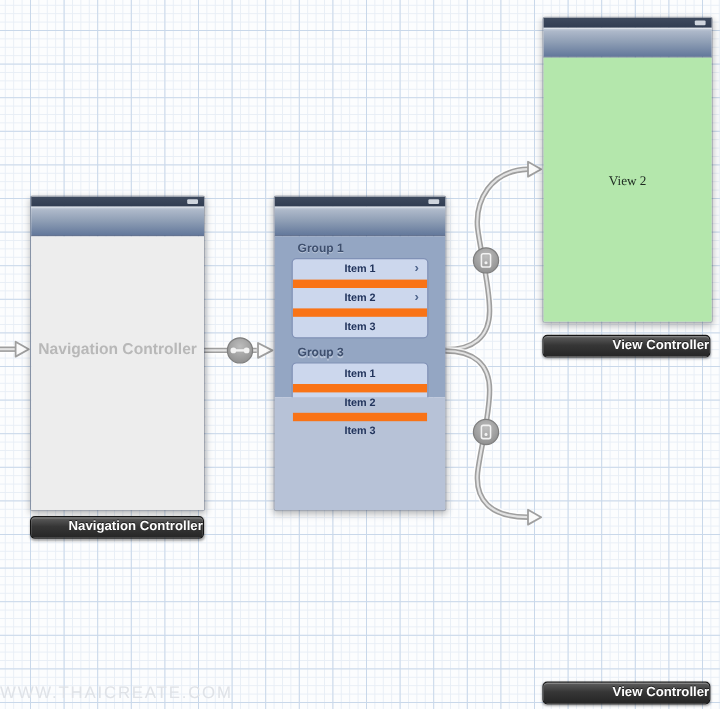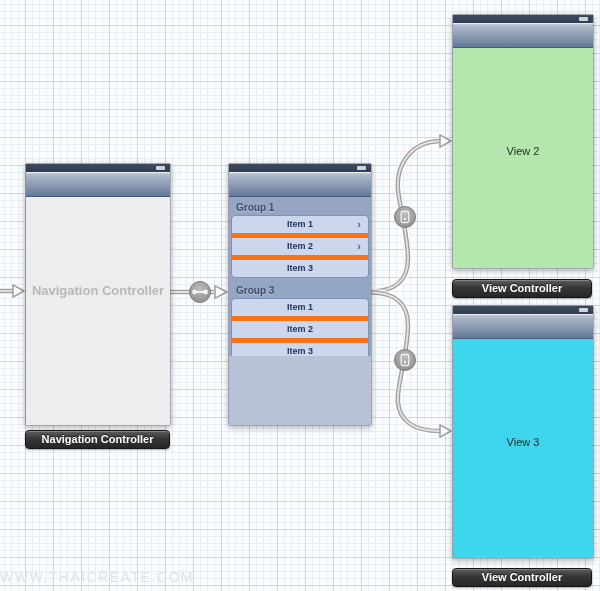--- a/index.html
+++ b/index.html
@@ -59,7 +59,7 @@
     font-size:11px;font-weight:bold;line-height:17px;
   }
   
-  .v2-frame{left:452px;top:14px;width:140px;height:253px;}
+  .v2-frame{left:452px;top:14px;width:140px;height:253px;font-family:Liberation Serif, serif;}
   .v3-frame{left:452px;top:305px;width:140px;height:252px;}
   .view-body{
     flex:1;display:flex;align-items:center;justify-content:center;

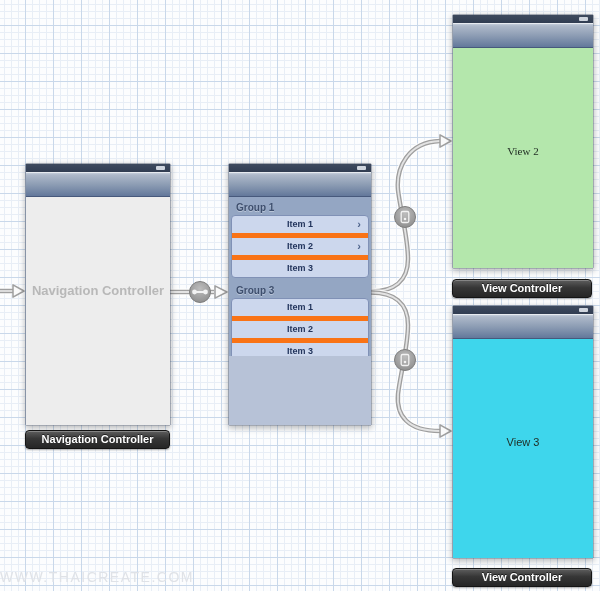--- a/index.html
+++ b/index.html
@@ -38,7 +38,7 @@
   }
   
   .table-frame{left:228px;top:163px;width:142px;height:261px;}
-  .table-area{flex:none;height:159px;background:#94a6c3;padding:4px 2px 0;box-sizing:border-box;}
+  .table-area{flex:none;height:134px;background:#94a6c3;padding:4px 14px 0;box-sizing:border-box;}
   .table-lower{flex:1;background:#b7c2d7;}
   .group-header{
     height:14px;line-height:14px;padding-left:5px;

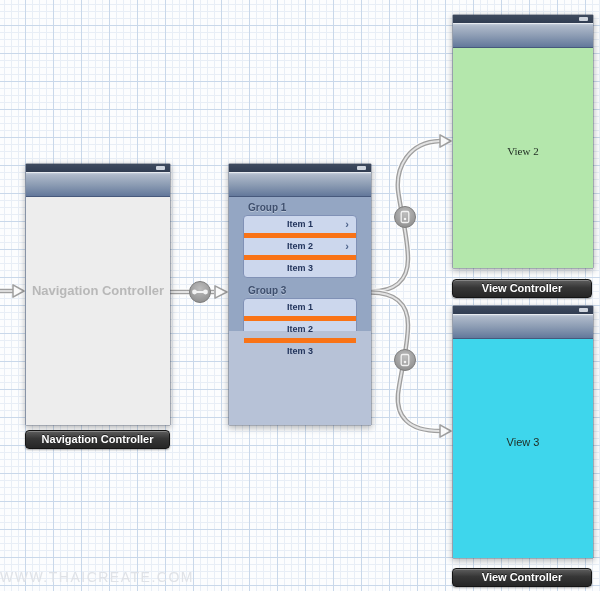--- a/index.html
+++ b/index.html
@@ -51,7 +51,7 @@
   }
   .table-row{
     height:17px;line-height:17px;position:relative;text-align:center;
-    font-size:9px;font-weight:bold;color:#22345c;border-top:5px solid #f97316;
+    font-size:9px;font-weight:bold;color:#22345c;border-top:7px solid #f97316;
   }
   .table-row:first-child{border-top:none;}
   .chevron{

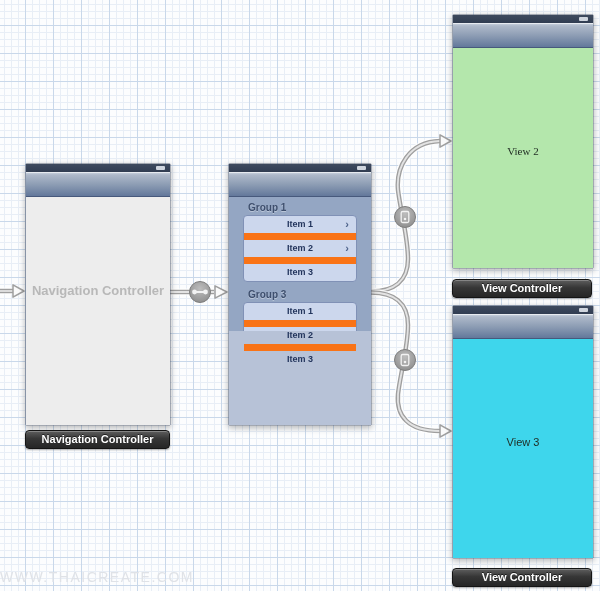--- a/index.html
+++ b/index.html
@@ -70,7 +70,7 @@
     position:absolute;height:17px;line-height:17px;
     background:linear-gradient(#5e5e5e,#363636 45%,#262626);
     border:1px solid #141414;border-radius:4px;
-    color:#fff;font-size:11px;font-weight:bold;text-align:center;
+    color:#fff;font-size:11px;font-weight:bold;text-align:right;
     box-shadow:0 1px 2px rgba(0,0,0,.35), inset 0 1px 0 rgba(255,255,255,.25);
     text-shadow:0 -1px 0 rgba(0,0,0,.6);
   }

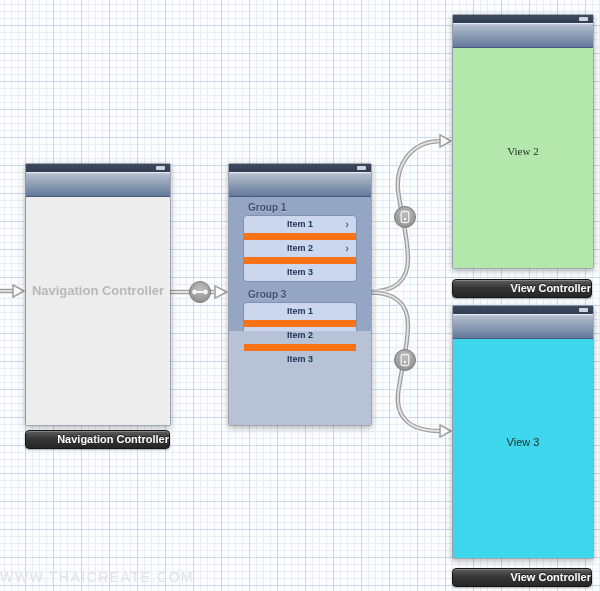--- a/index.html
+++ b/index.html
@@ -200,15 +200,6 @@
     </div>
   </div>
 
-  <div class="phone v3-frame">
-    <div class="statusbar">
-      <div class="battery"></div>
-    </div>
-    <div class="navbar"></div>
-    <div class="view-body" style="background-color: rgb(62, 214, 236);">
-      <span>View 3</span>
-    </div>
-  </div>
 
   <div class="name-badge nav-badge">Navigation Controller</div>
   <div class="name-badge v2-badge">View Controller</div>

